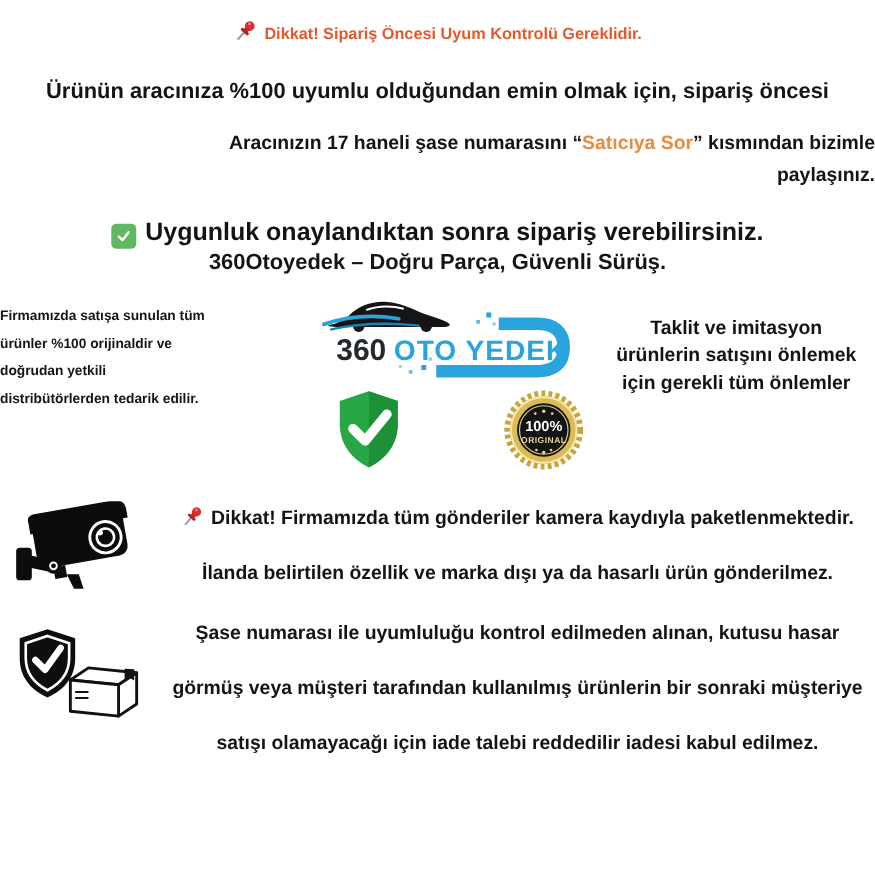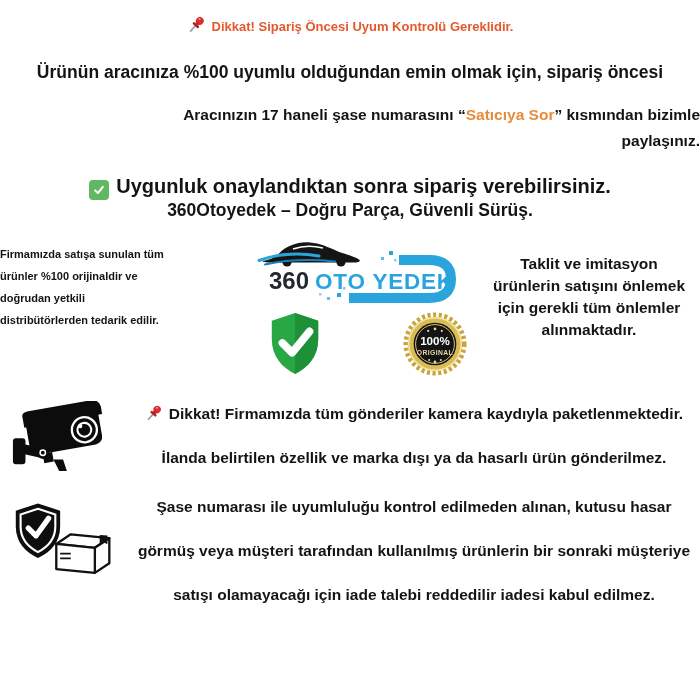--- a/index.html
+++ b/index.html
@@ -145,7 +145,6 @@
       <div class="nowrap">Taklit ve imitasyon</div>
       <div class="nowrap">ürünlerin satışını önlemek</div>
       <div class="nowrap">için gerekli tüm önlemler</div>
-      <div class="nowrap">alınmaktadır.</div>
     </div>
   </div>
 

